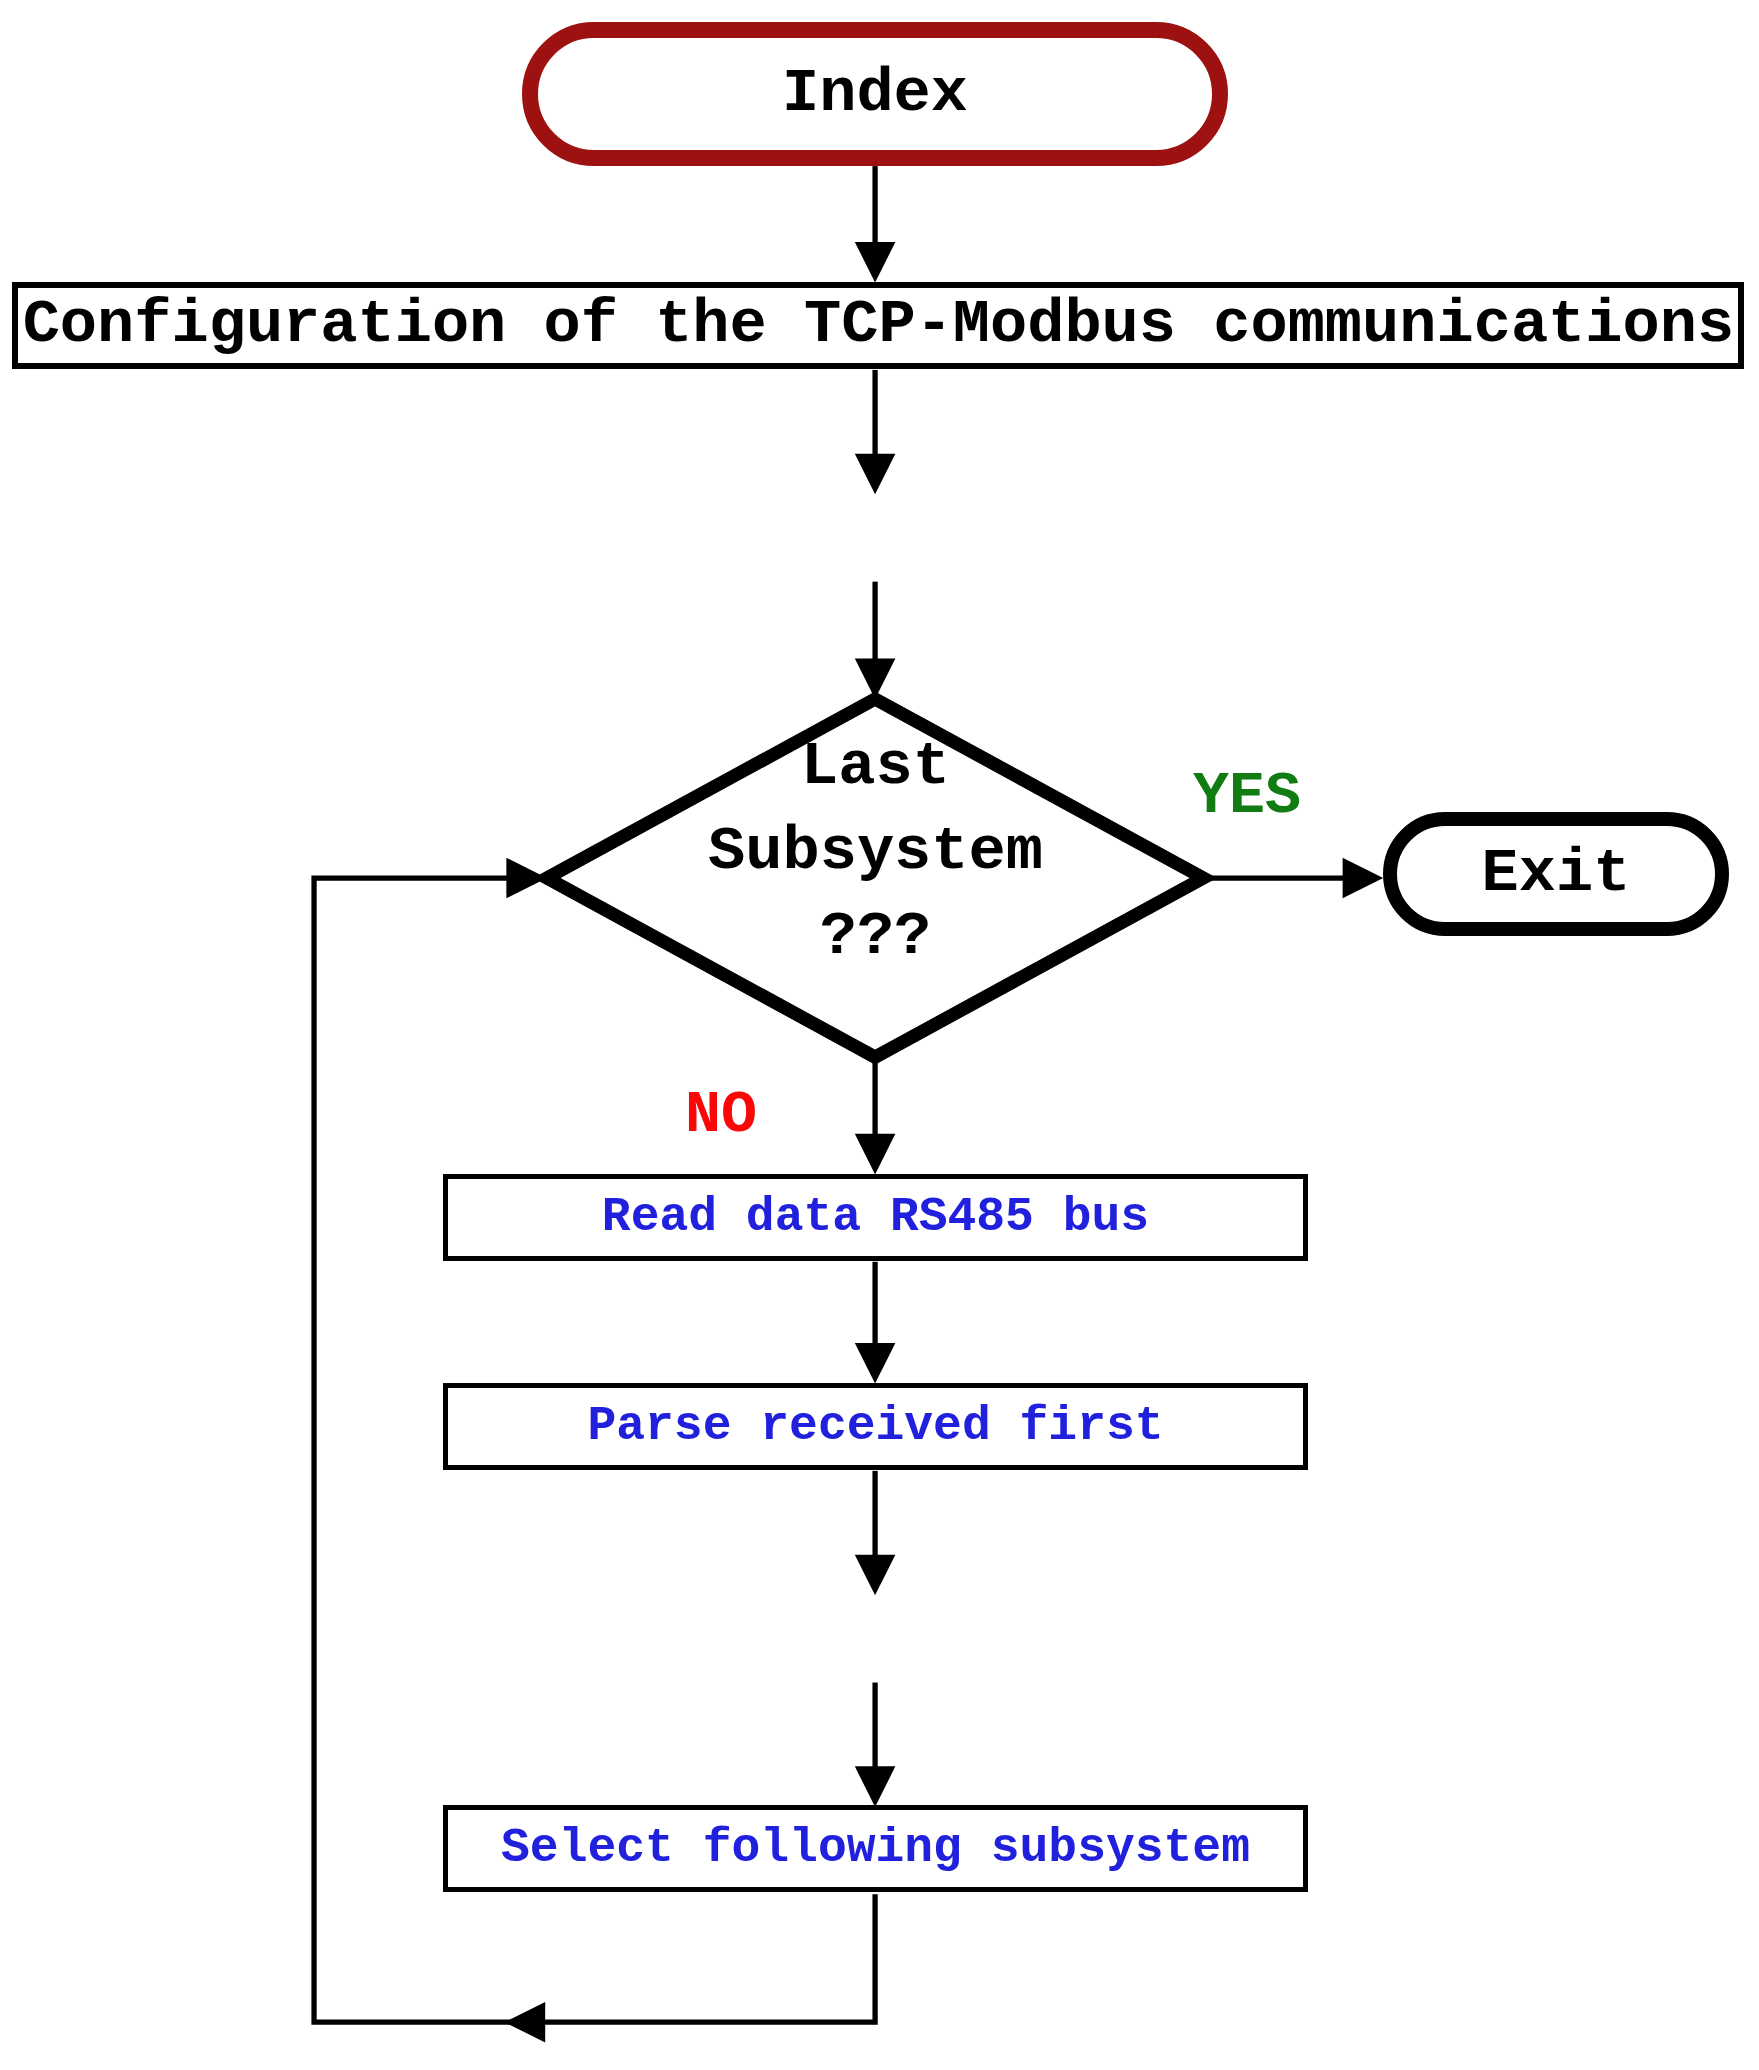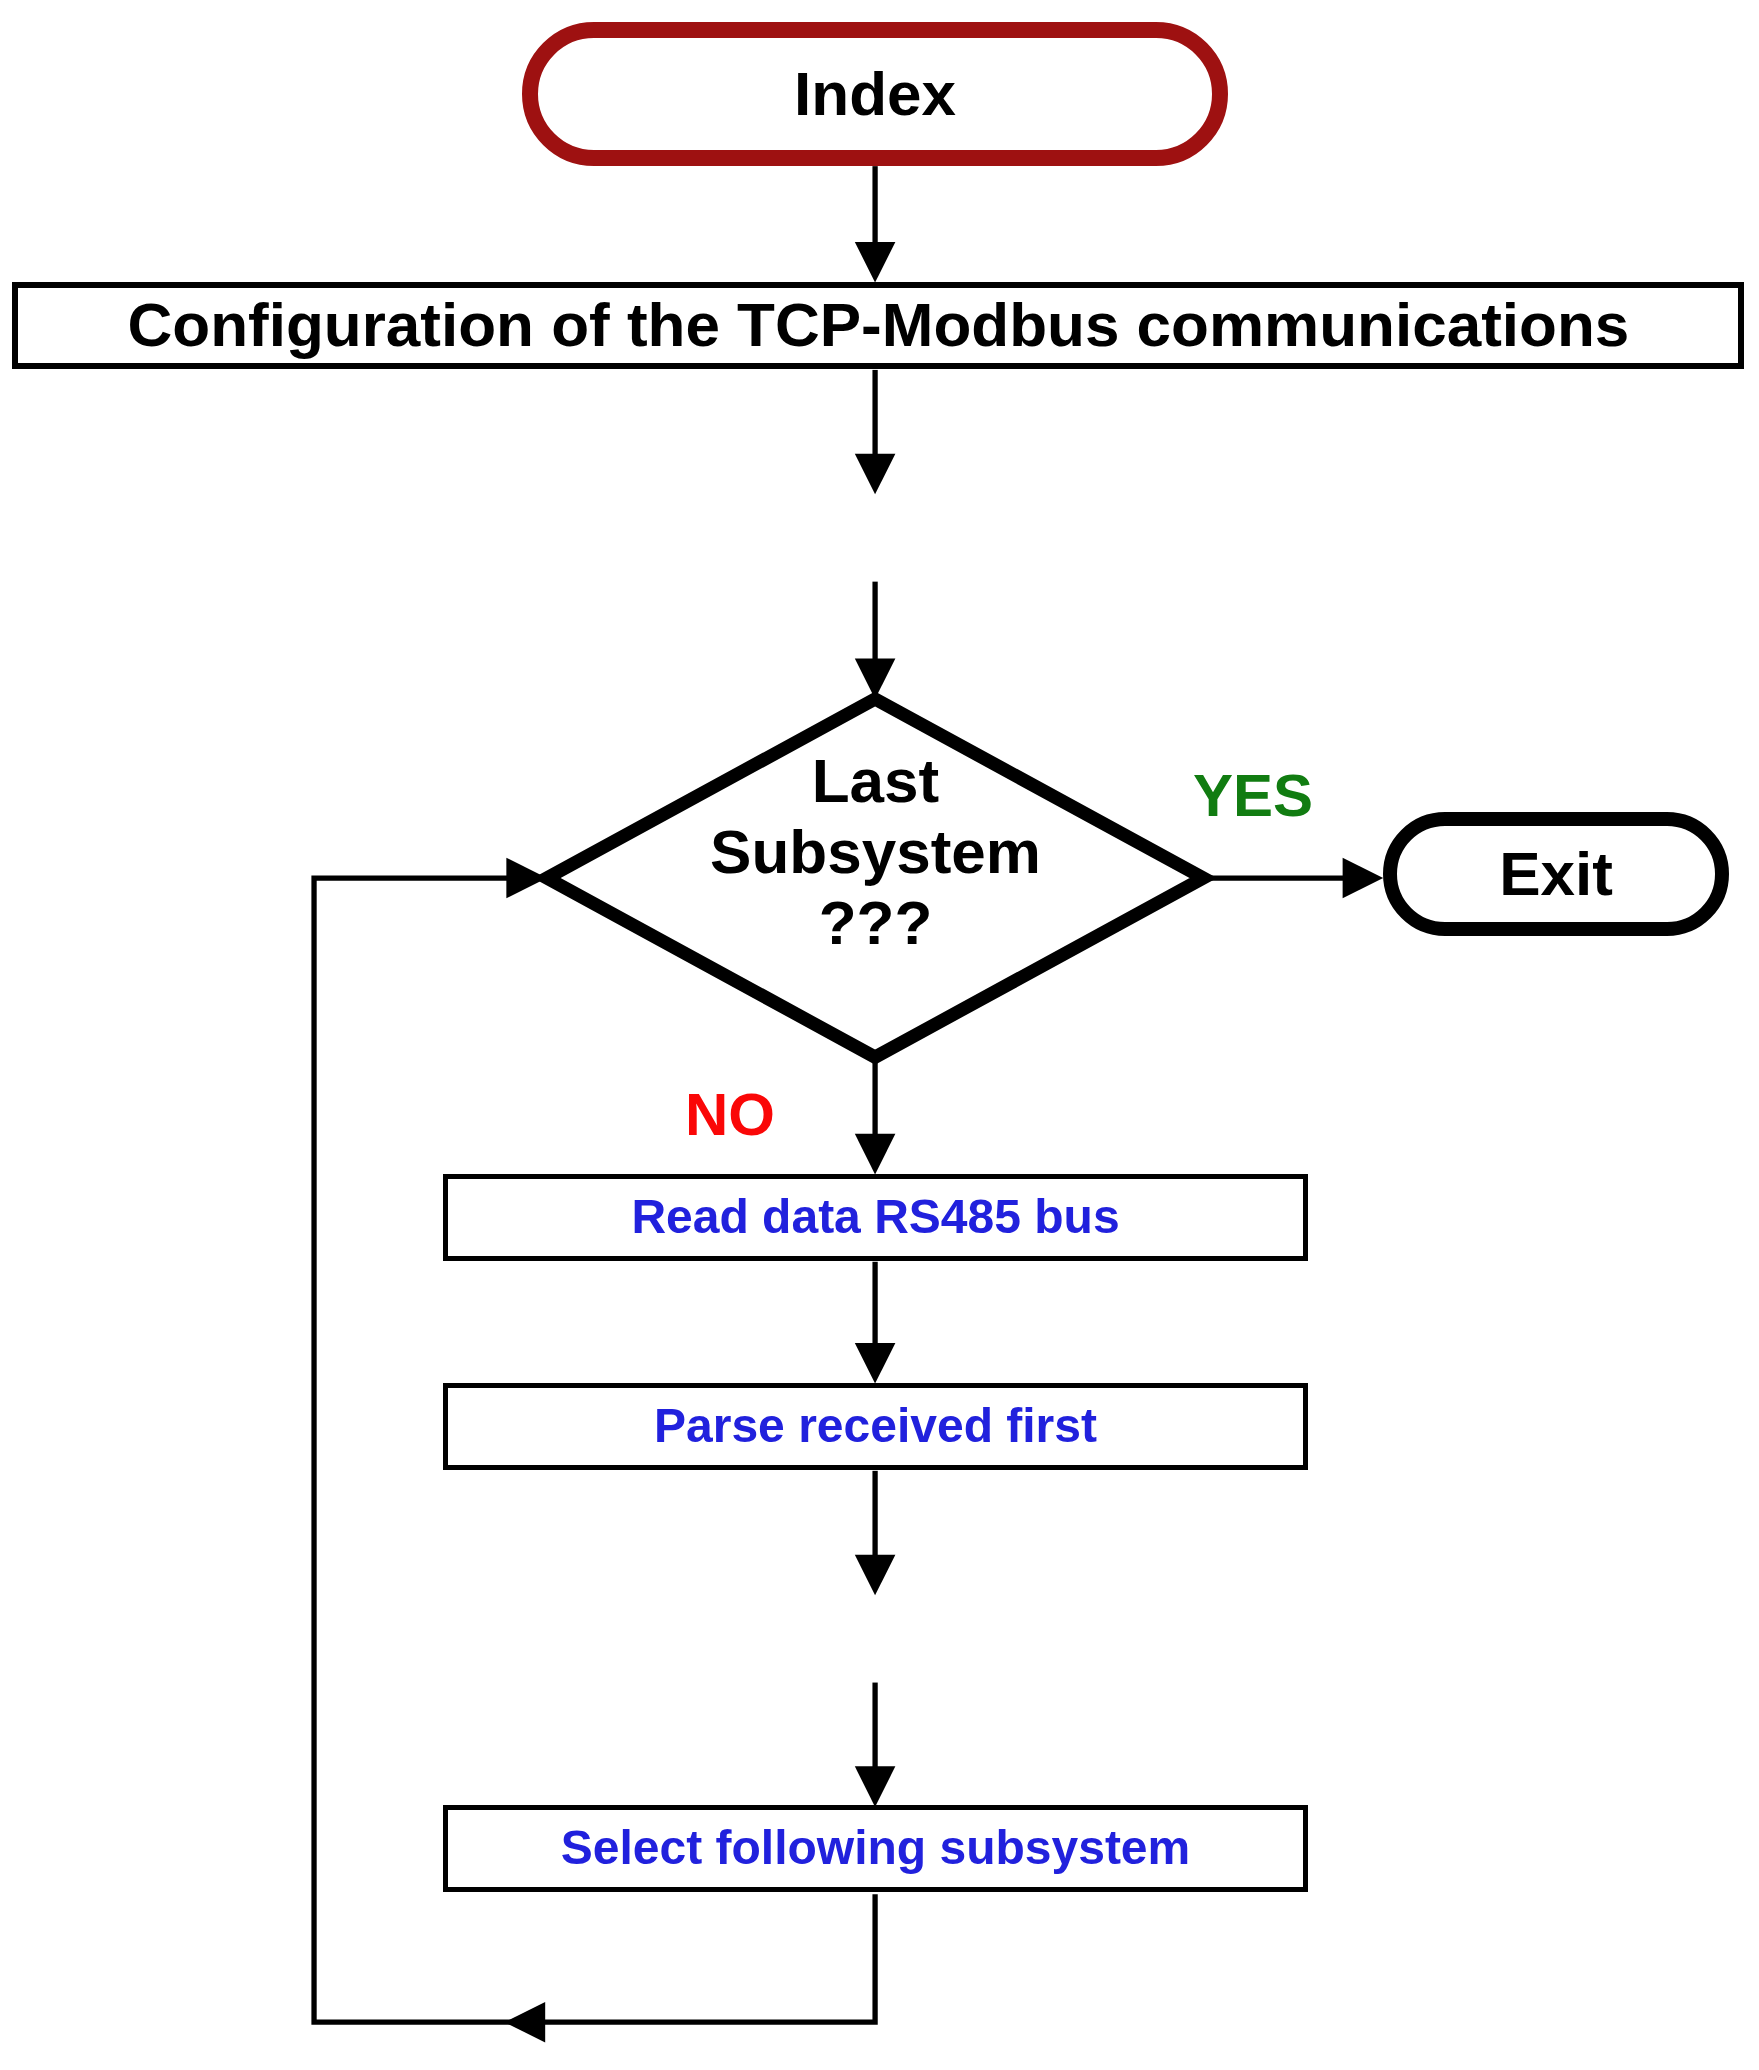--- a/index.html
+++ b/index.html
@@ -21,7 +21,7 @@
     width: 1759px;
     height: 2071px;
     background: #ffffff;
-    font-family: Liberation Sans, sans-serif;
+    font-family: Liberation Mono, monospace;
     font-weight: bold;
     color: #000000;
     overflow: hidden;

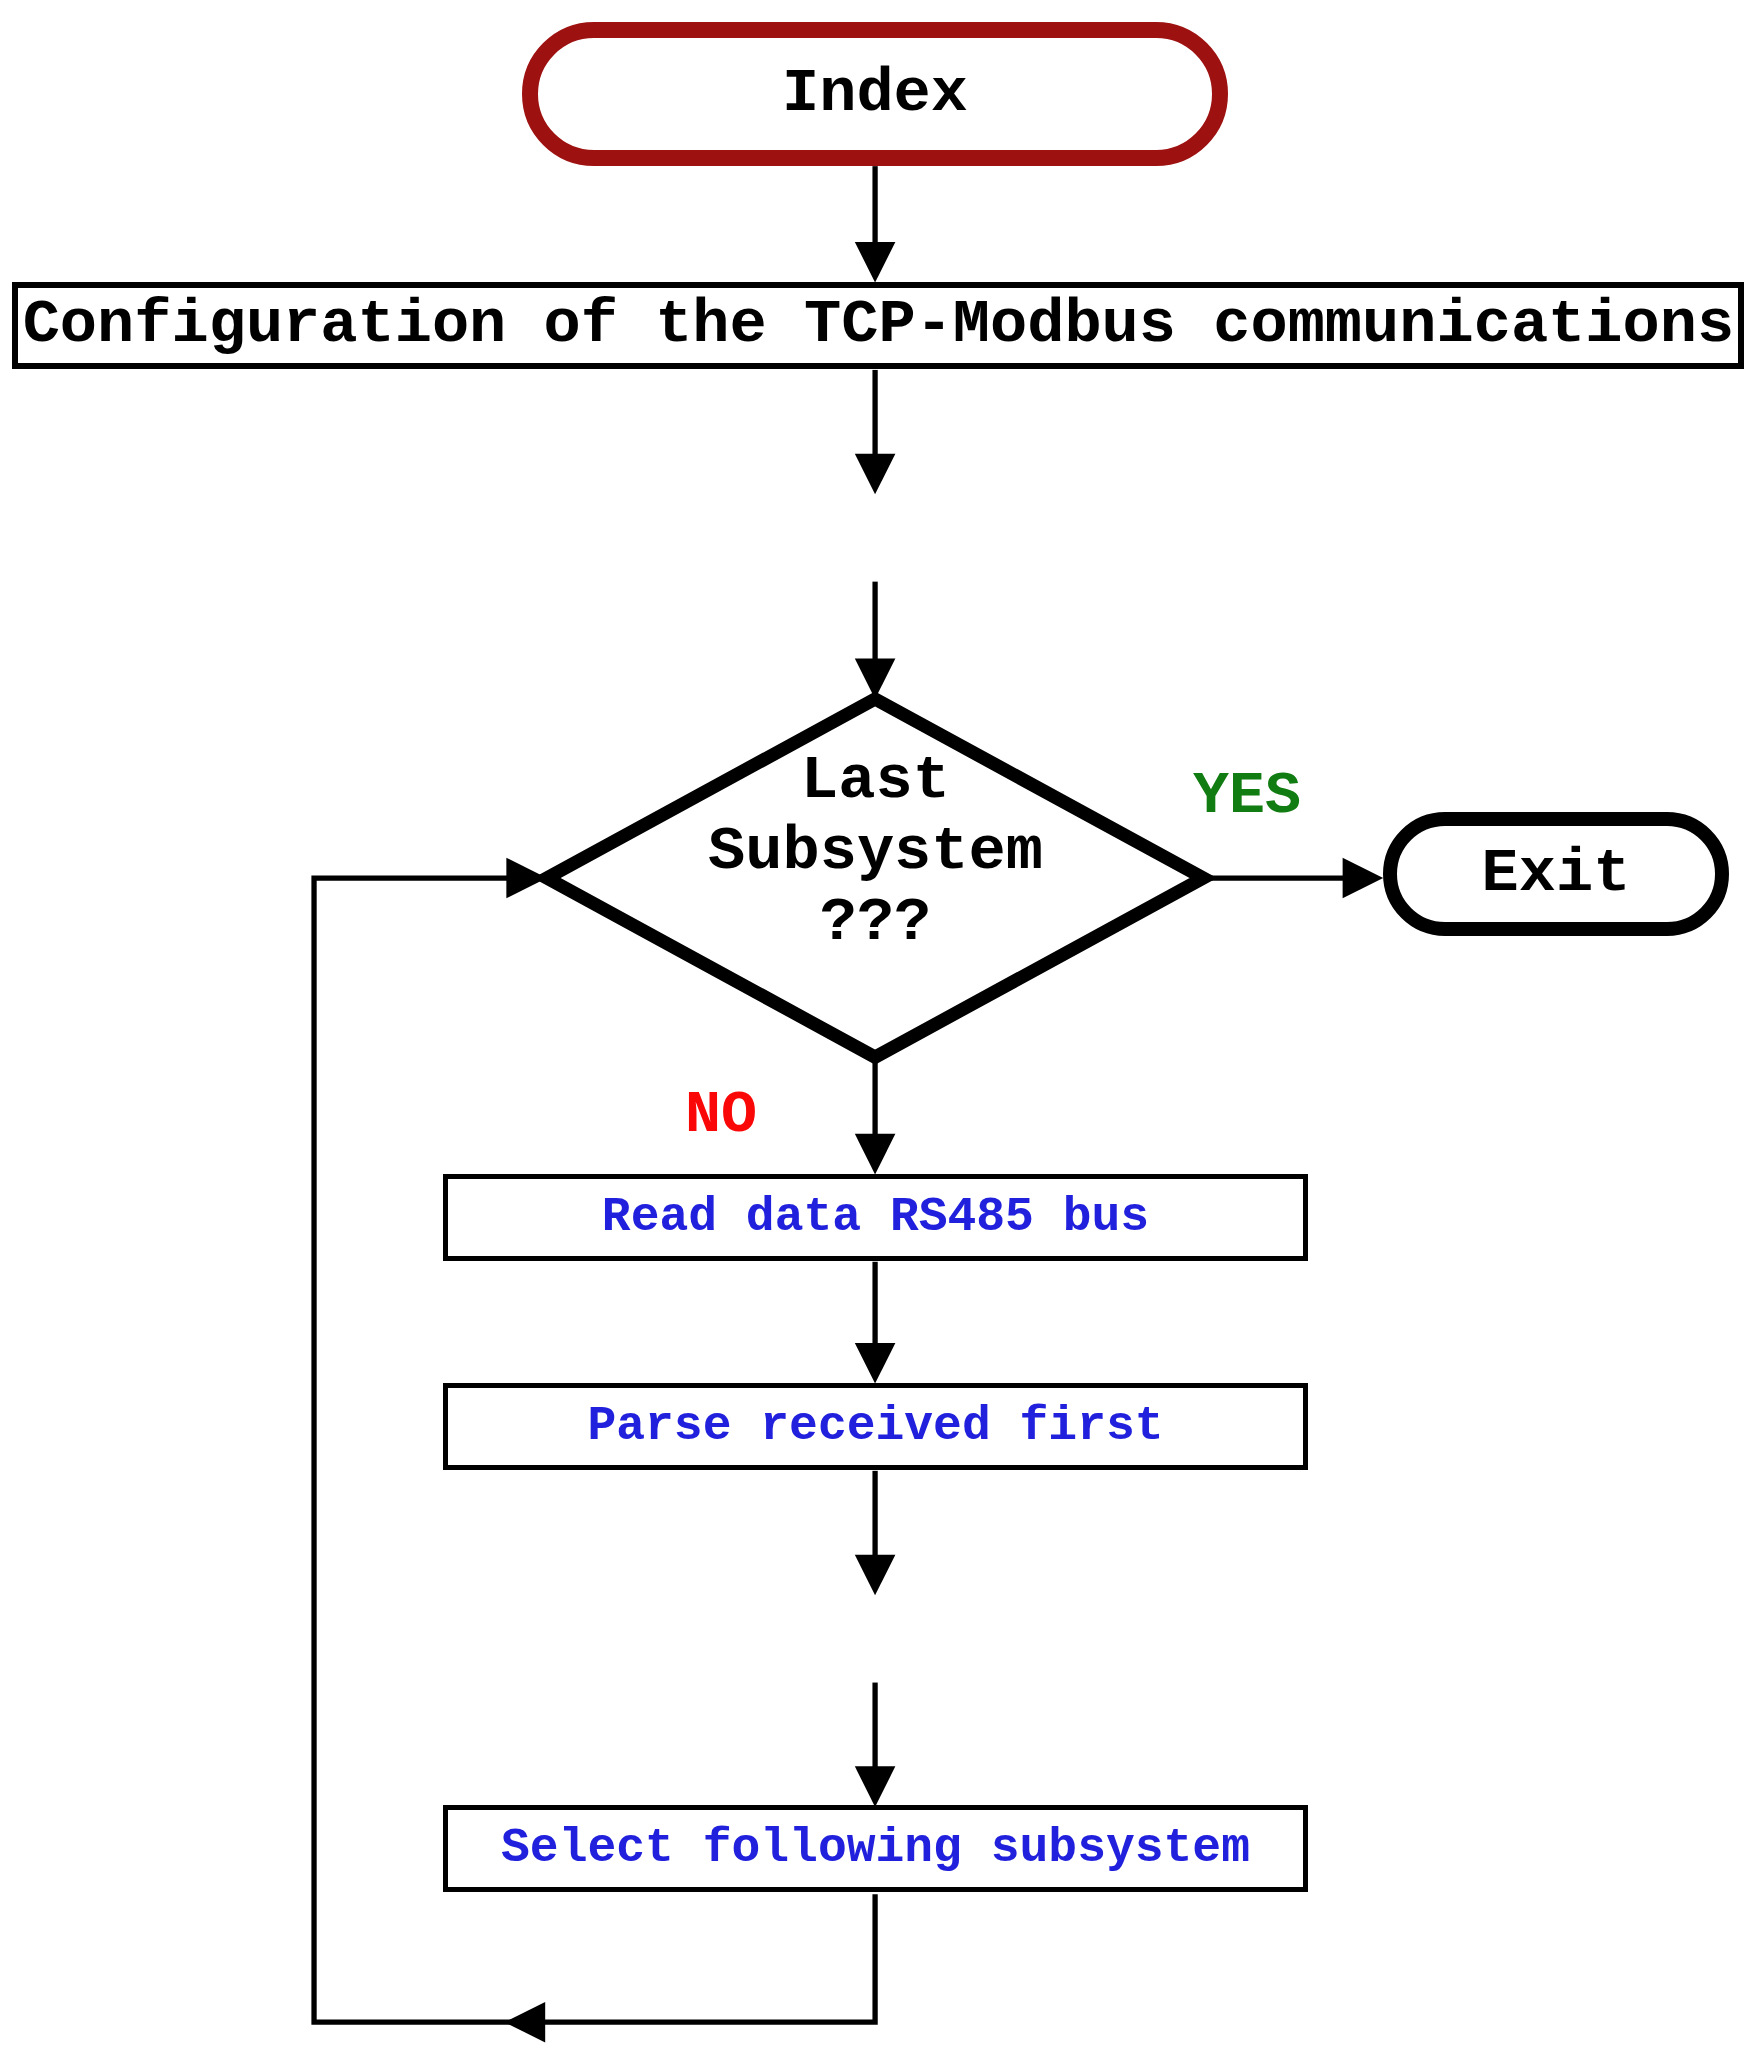--- a/index.html
+++ b/index.html
@@ -93,6 +93,7 @@
     background: transparent;
     font-size: 62px;
     line-height: 71px;
+    gap: 14px;
   }
   .edge-label {
     position: absolute;

